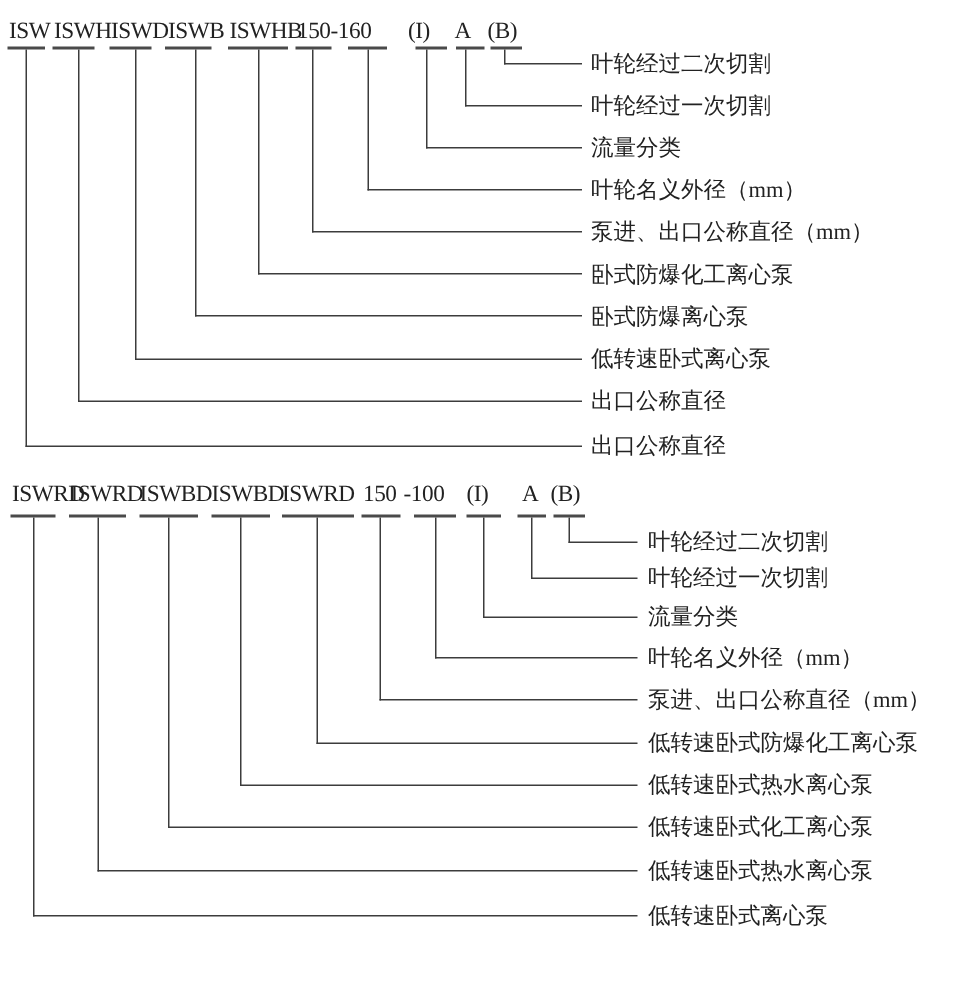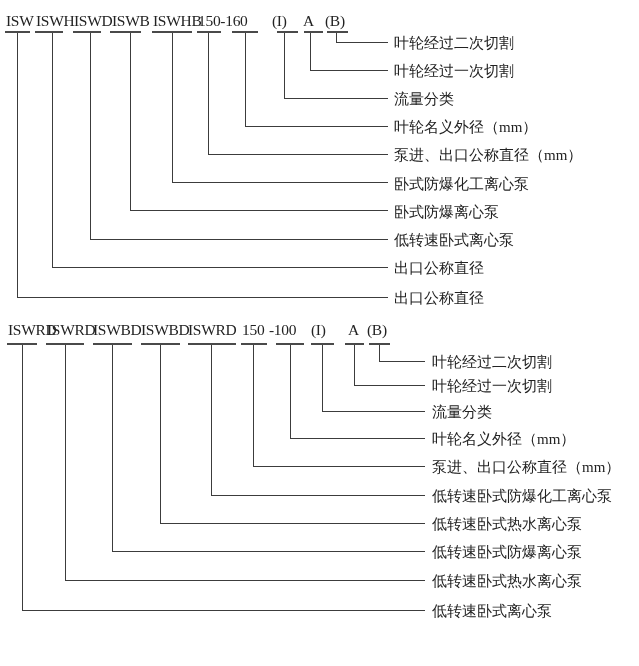--- a/index.html
+++ b/index.html
@@ -137,7 +137,7 @@
     <div class="lbl" style="left:432px; top:458px">泵进、出口公称直径（mm）</div>
     <div class="lbl" style="left:432px; top:487px">低转速卧式防爆化工离心泵</div>
     <div class="lbl" style="left:432px; top:515px">低转速卧式热水离心泵</div>
-    <div class="lbl" style="left:432px; top:543px">低转速卧式防爆离心泵</div>
+    <div class="lbl" style="left:432px; top:543px">低转速卧式化工离心泵</div>
     <div class="lbl" style="left:432px; top:572px">低转速卧式热水离心泵</div>
     <div class="lbl" style="left:432px; top:602px">低转速卧式离心泵</div>
   </div>

